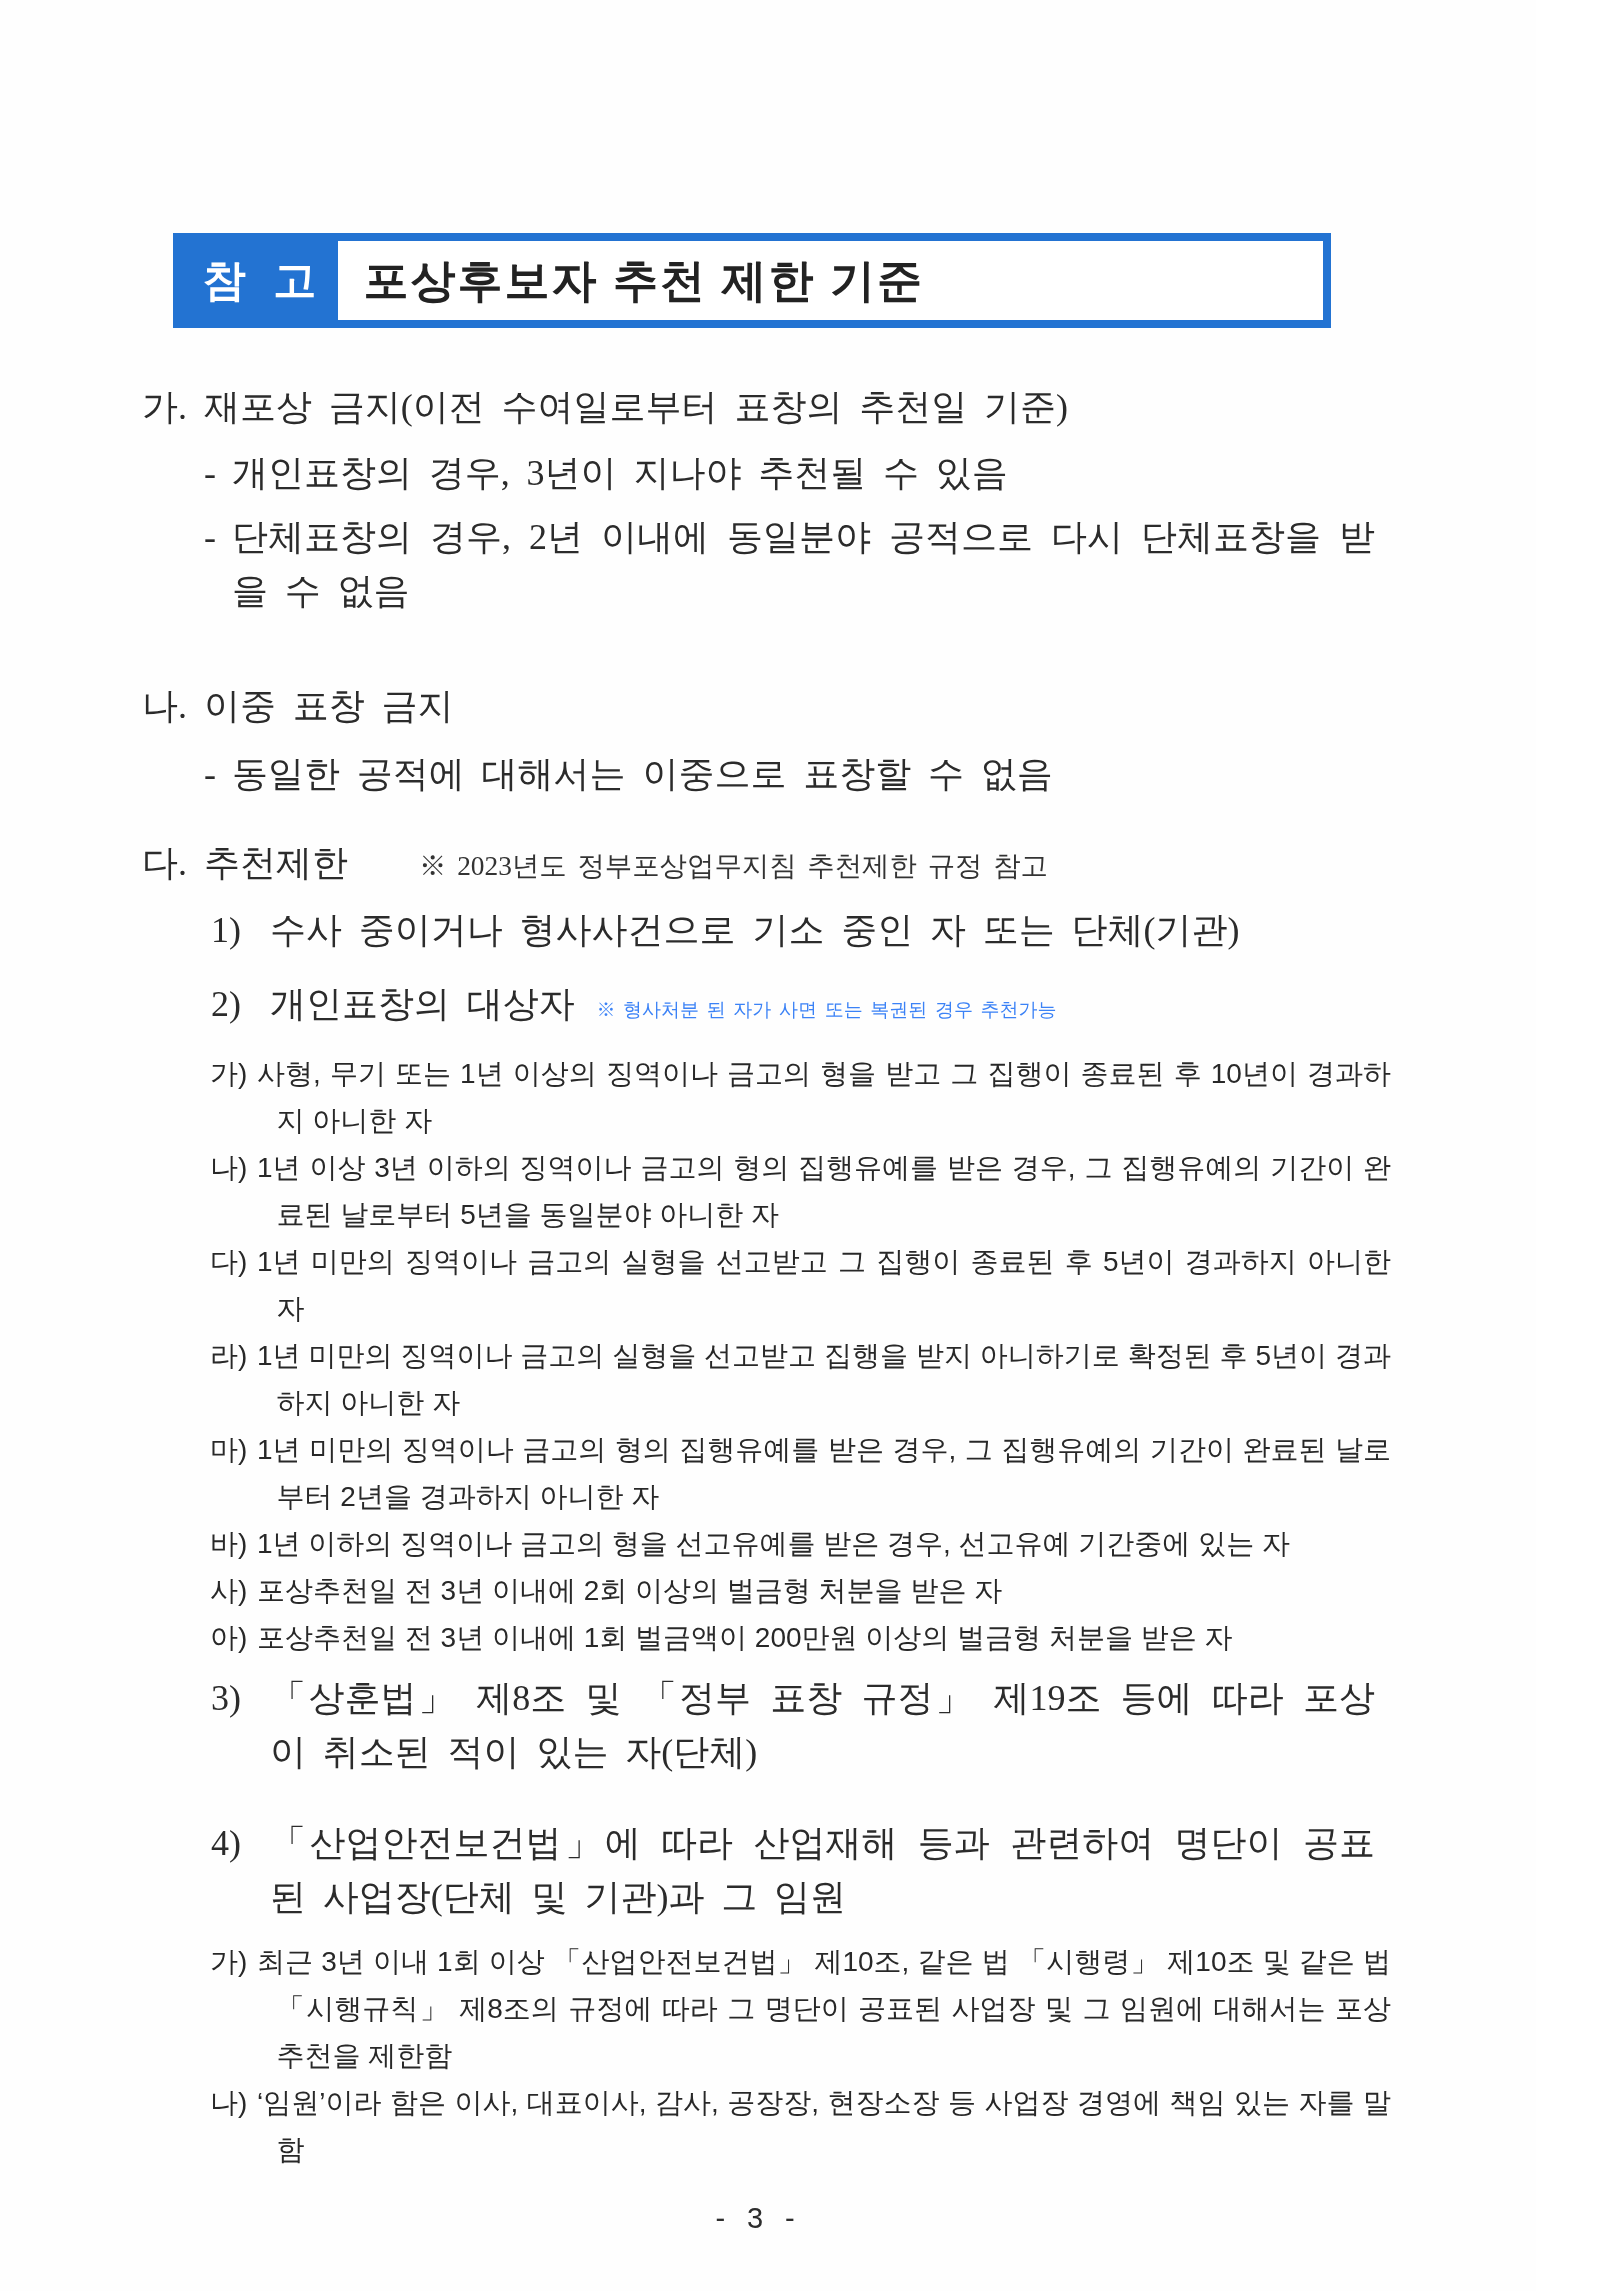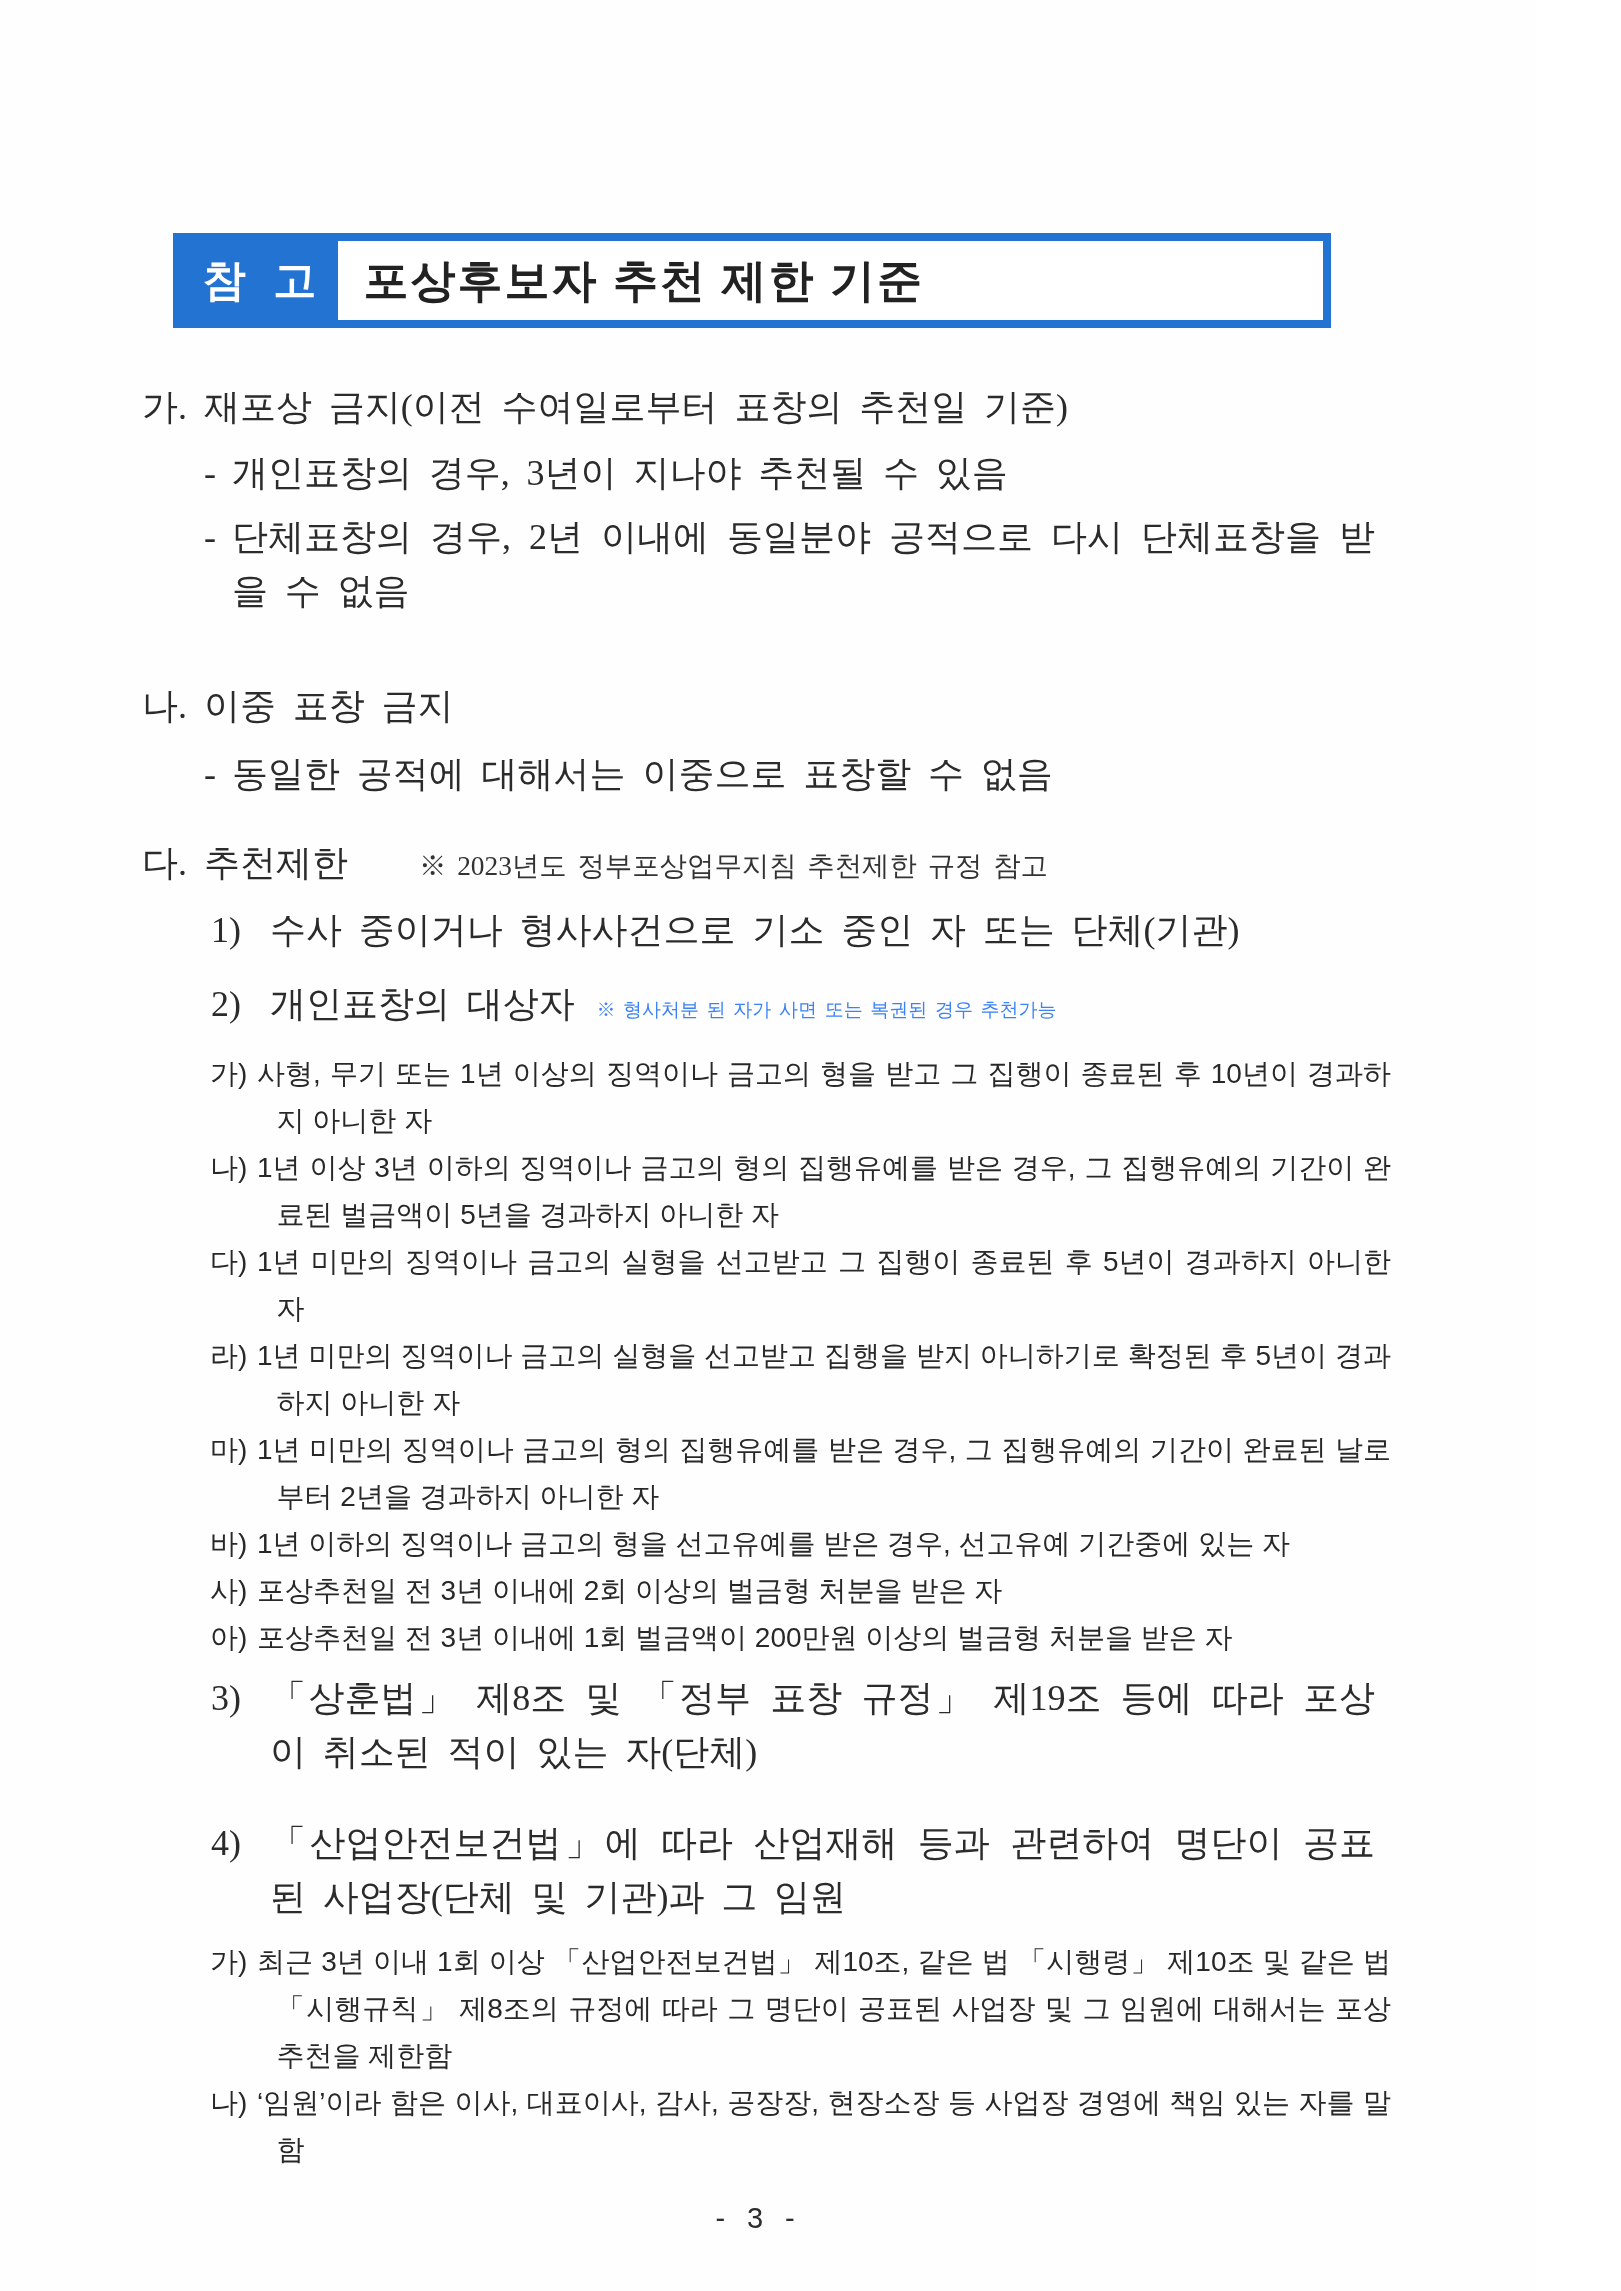--- a/index.html
+++ b/index.html
@@ -211,7 +211,7 @@
     </div>
     <div class="sub-row">
       <span class="sub-num">나)</span>
-      <span class="sub-text">1년 이상 3년 이하의 징역이나 금고의 형의 집행유예를 받은 경우, 그 집행유예의 기간이 완료된 벌금액이 5년을 경과하지 아니한 자</span>
+      <span class="sub-text">1년 이상 3년 이하의 징역이나 금고의 형의 집행유예를 받은 경우, 그 집행유예의 기간이 완료된 날로부터 5년을 동일분야 아니한 자</span>
     </div>
     <div class="sub-row">
       <span class="sub-num">다)</span>

